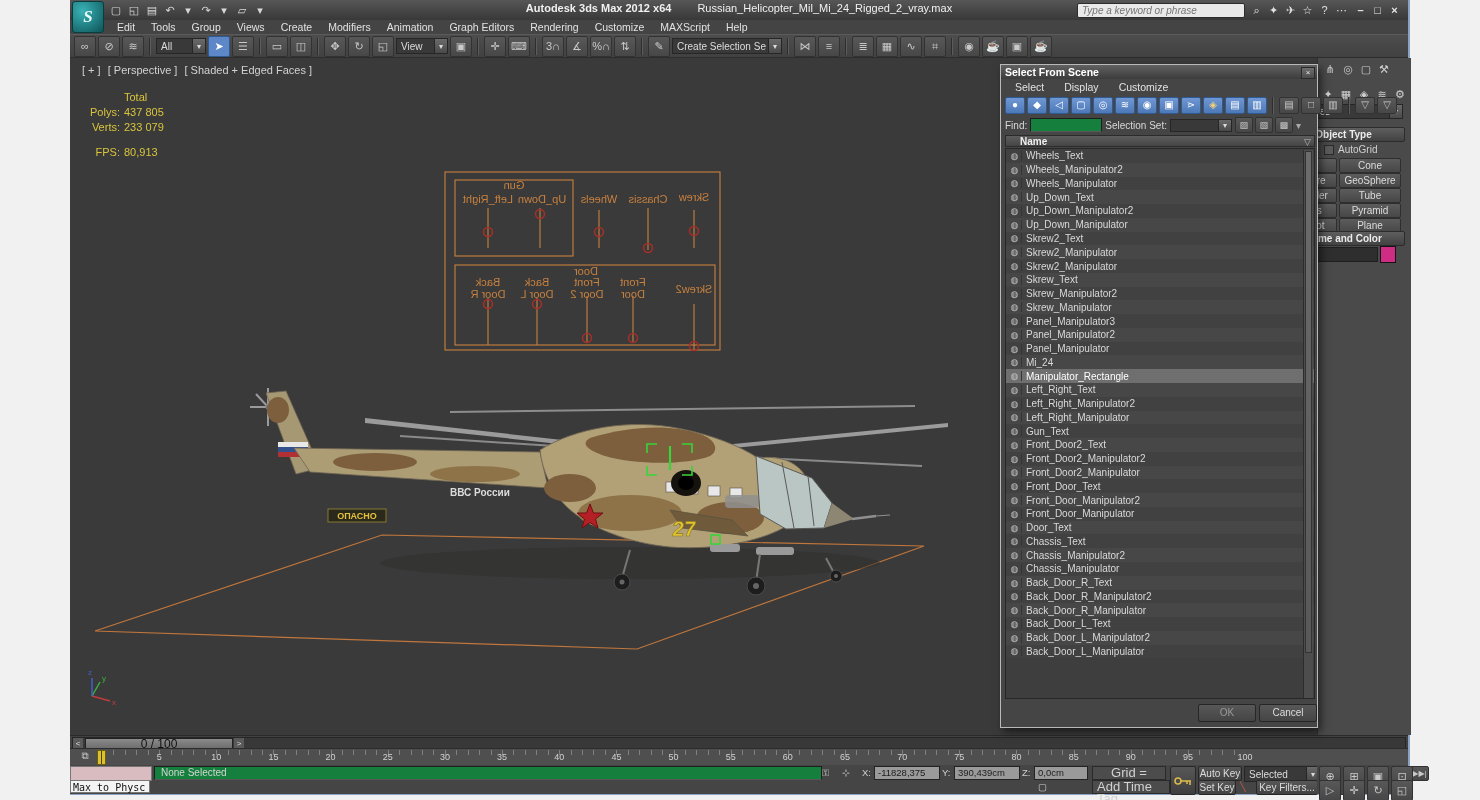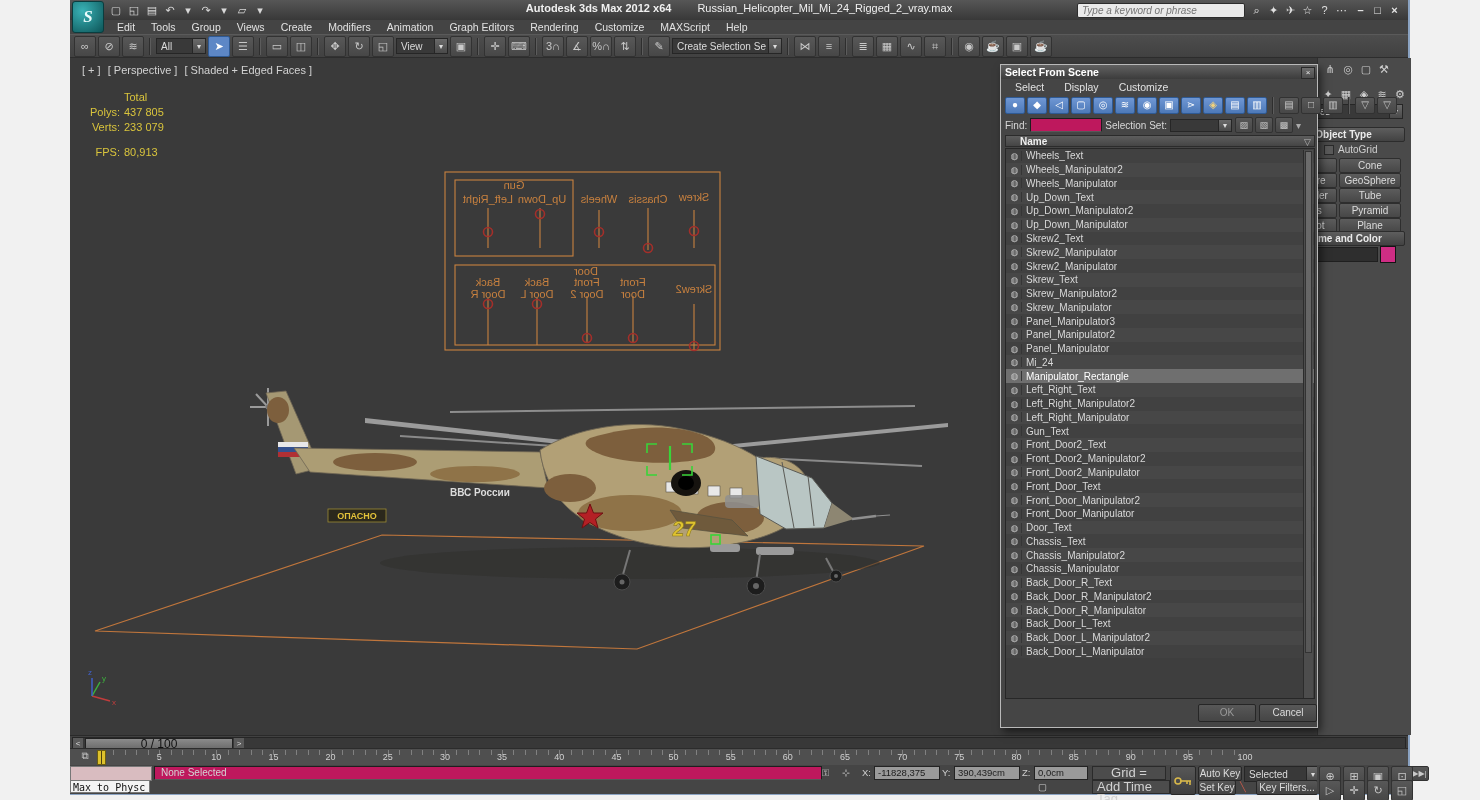--- a/index.html
+++ b/index.html
@@ -59,7 +59,7 @@
   #dlg-tools .tbtn{min-width:18px;height:15px;font-size:10px;}
   #dlg-tools .tbtn.on{background:linear-gradient(#6f97d4,#4d79b8);}
   #dlg-findrow{position:absolute;left:4px;top:52px;height:16px;width:310px;display:flex;align-items:center;gap:3px;font-size:10px;color:#d8d8d8;}
-  .sunken{background:#be185d;border:1px solid #1e1e1e;border-bottom-color:#585858;}
+  .sunken{background:#15803d;border:1px solid #1e1e1e;border-bottom-color:#585858;}
   #find-input{width:70px;height:12px;}
   #selset-dd{width:62px;height:13px;font-size:9px;}
   #dlg-findrow .tbtn{min-width:16px;height:14px;font-size:9px;}

